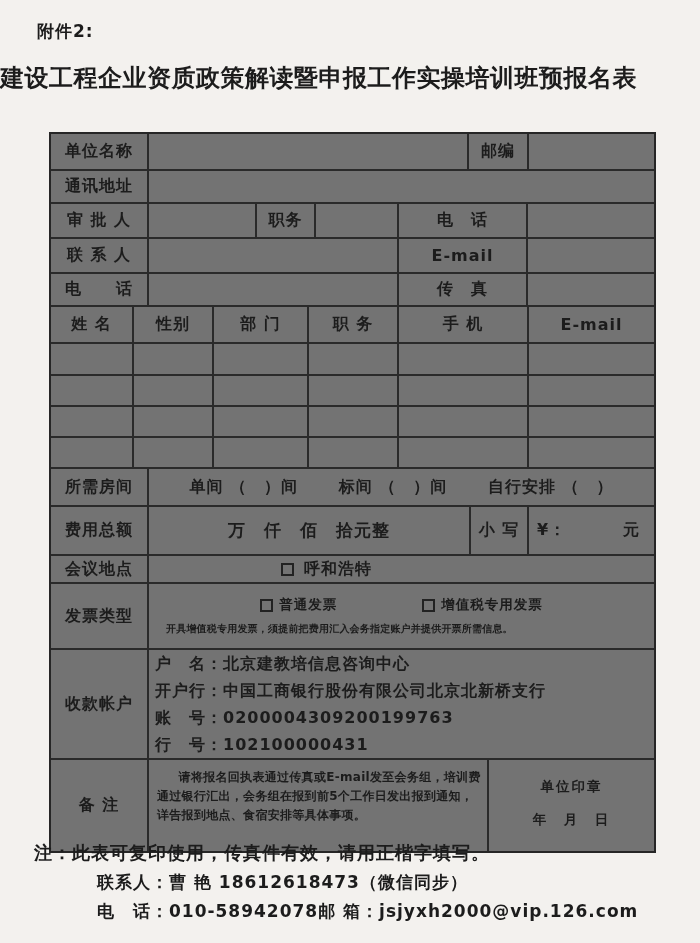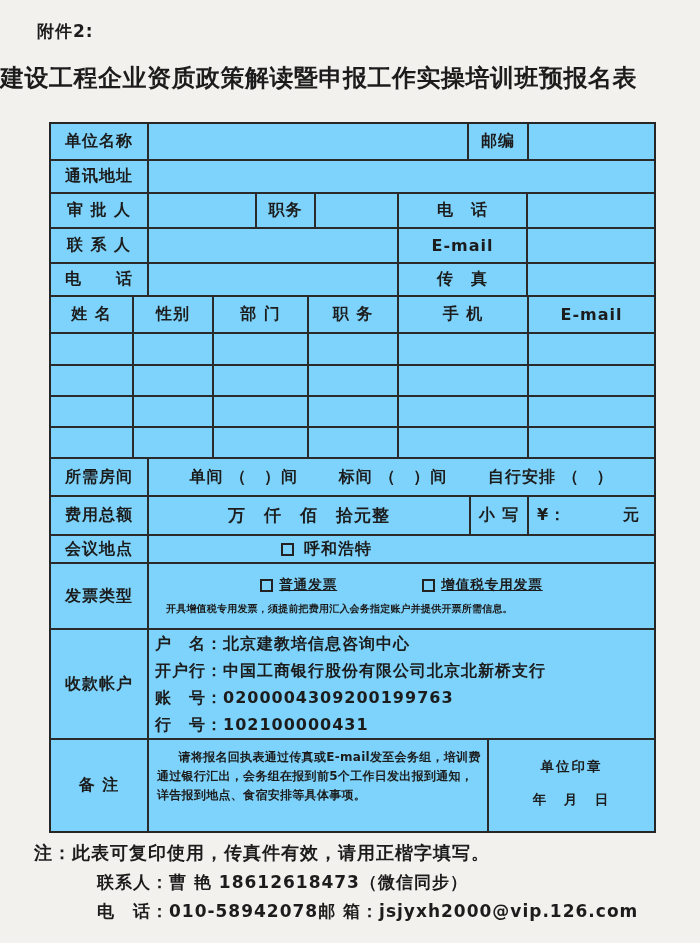--- a/index.html
+++ b/index.html
@@ -20,9 +20,9 @@
     font-size:24px; font-weight:bold; letter-spacing:0.5px;
   }
   .form-table {
-    position:absolute; left:49px; top:122px; width:607px;
+    position:absolute; left:49px; top:132px; width:607px;
     border:2px solid #262626;
-    background:#7dd3fc;
+    background:#737373;
   }
   .r { display:flex; border-bottom:2px solid #2a2a2a; }
   .r:last-child { border-bottom:none; }

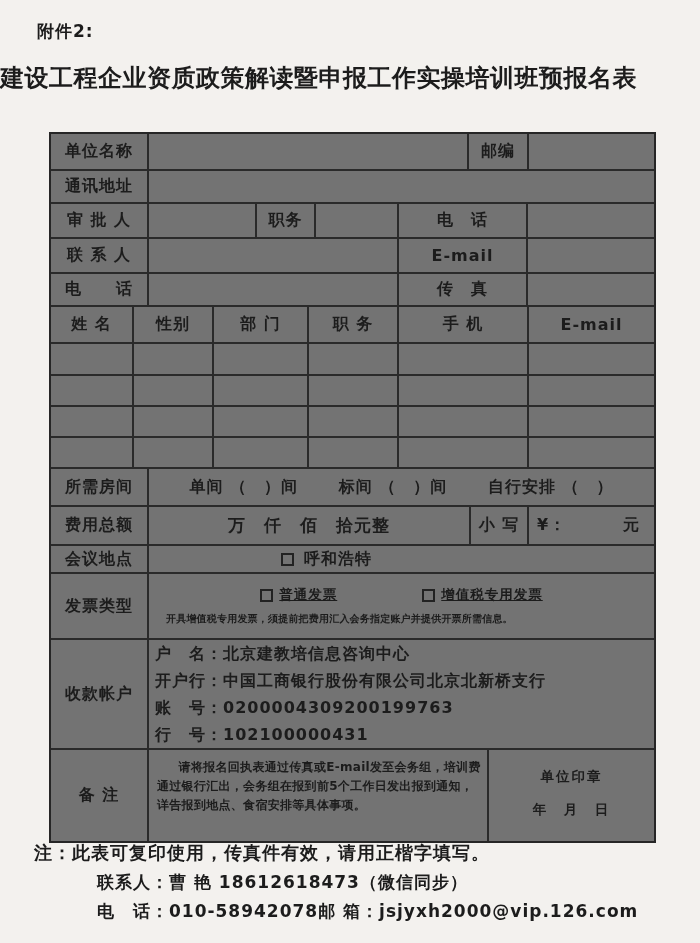--- a/index.html
+++ b/index.html
@@ -153,7 +153,7 @@
     </div>
   </div>
 
-  <div class="r" style="height:39px">
+  <div class="r" style="height:49px">
     <div class="c" style="flex:0 0 98px">费用总额</div>
     <div class="c fee-words" style="flex:0 0 322px">万　仟　佰　拾元整</div>
     <div class="c" style="flex:0 0 58px">小 写</div>

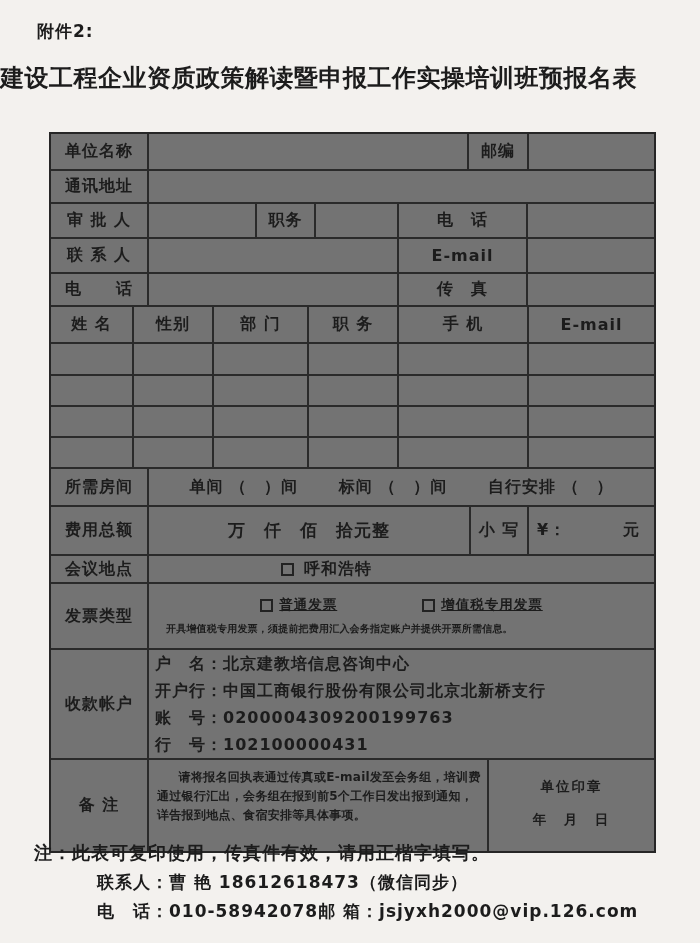--- a/index.html
+++ b/index.html
@@ -48,7 +48,7 @@
   .stamp-cell { flex-direction:column; justify-content:space-around; align-items:center; padding:10px 0 14px 0; }
   .stamp-label, .stamp-date { font-size:13.5px; font-weight:bold; letter-spacing:2px; }
   .invoice-cell { flex-direction:column; align-items:stretch; justify-content:center; }
-  .invoice-line1 { display:flex; justify-content:center; gap:85px; align-items:center; font-size:13.5px; font-weight:bold; margin-bottom:8px;text-decoration:underline; }
+  .invoice-line1 { display:flex; justify-content:center; gap:85px; align-items:center; font-size:13.5px; font-weight:bold; margin-bottom:8px; }
   .invoice-opt { display:flex; align-items:center; gap:6px; }
   .invoice-note { font-size:10px; font-weight:bold; letter-spacing:0.2px; padding-left:17px; white-space:nowrap; }
   .rooms-cell { justify-content:space-around; padding:0 20px; }

